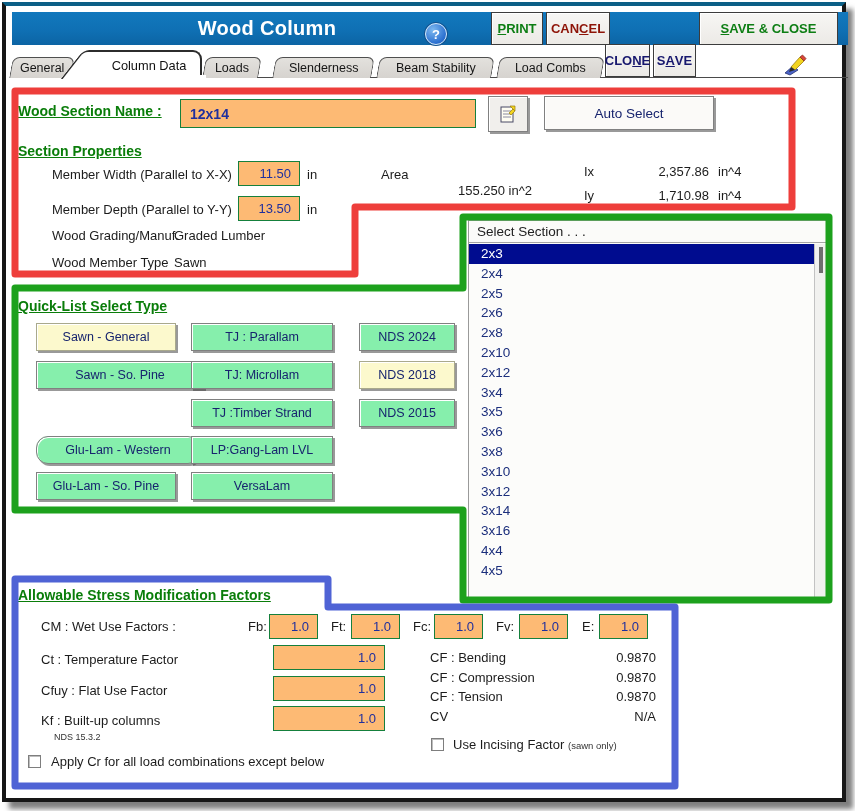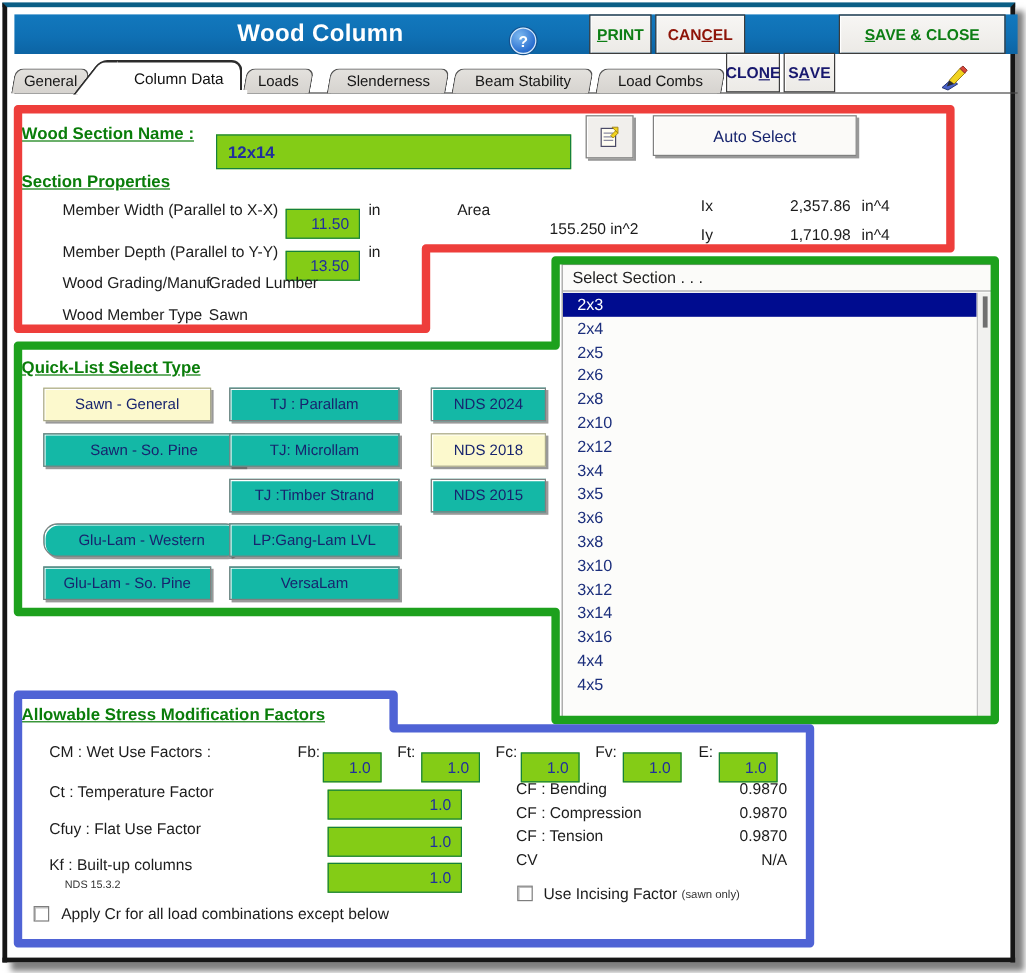--- a/index.html
+++ b/index.html
@@ -88,7 +88,7 @@
         <span class="u">P</span>
         <span>RINT</span>
       </div>
-    <div class="tb-btn c-cancel" style="left:540px;width:75px;">
+    <div class="tb-btn c-cancel" style="left:540px;width:64px;">
         <span>CAN</span>
         <span class="u">C</span>
         <span>EL</span>

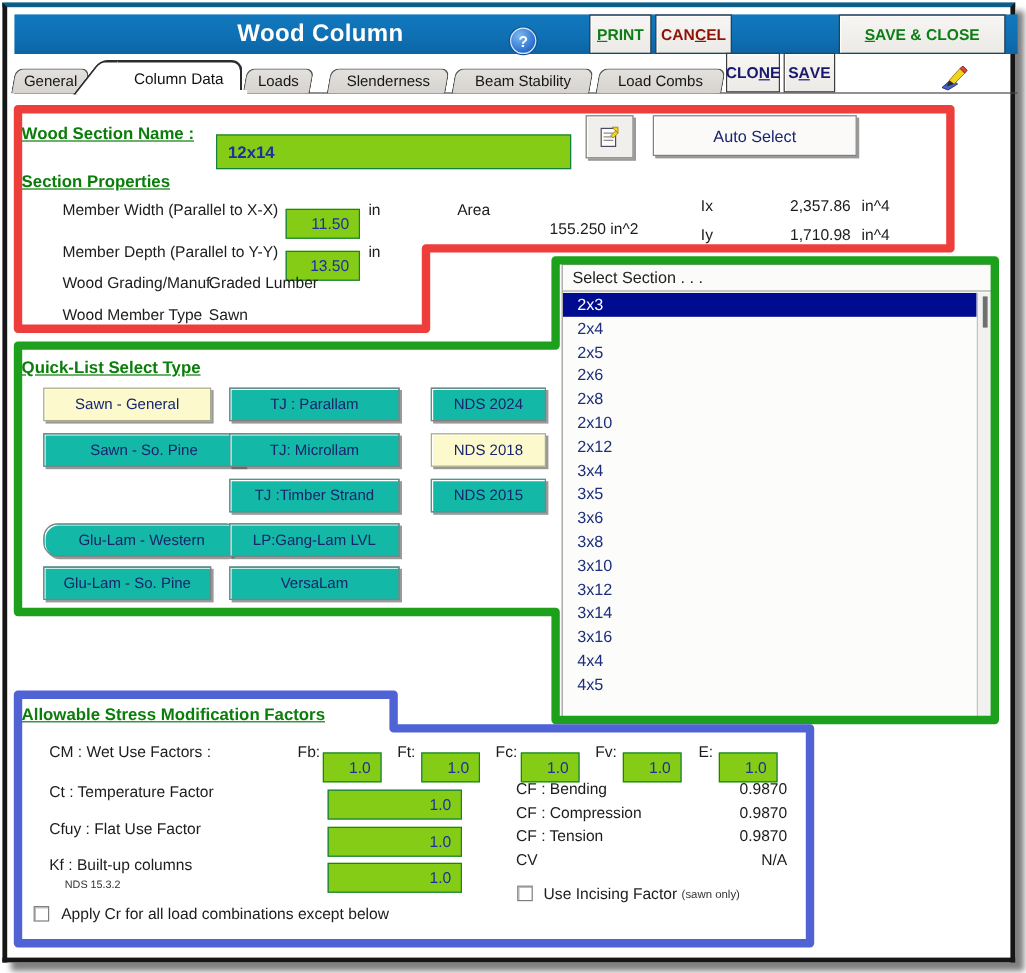--- a/index.html
+++ b/index.html
@@ -45,8 +45,8 @@
   .small{font-size:9px;color:#333;}
 
   
-  .inp{position:absolute;background:#84cc16;border:1px solid #15803d;font-size:13px;color:#1f2f9e;
-       display:flex;align-items:center;margin-top:13px;}
+  .inp{position:absolute;background:#fdba74;border:1px solid #15803d;font-size:13px;color:#1f2f9e;
+       display:flex;align-items:center;}
   .inp.right{justify-content:flex-end;padding-right:8px;}
   .inp.left{justify-content:flex-start;padding-left:9px;}
 

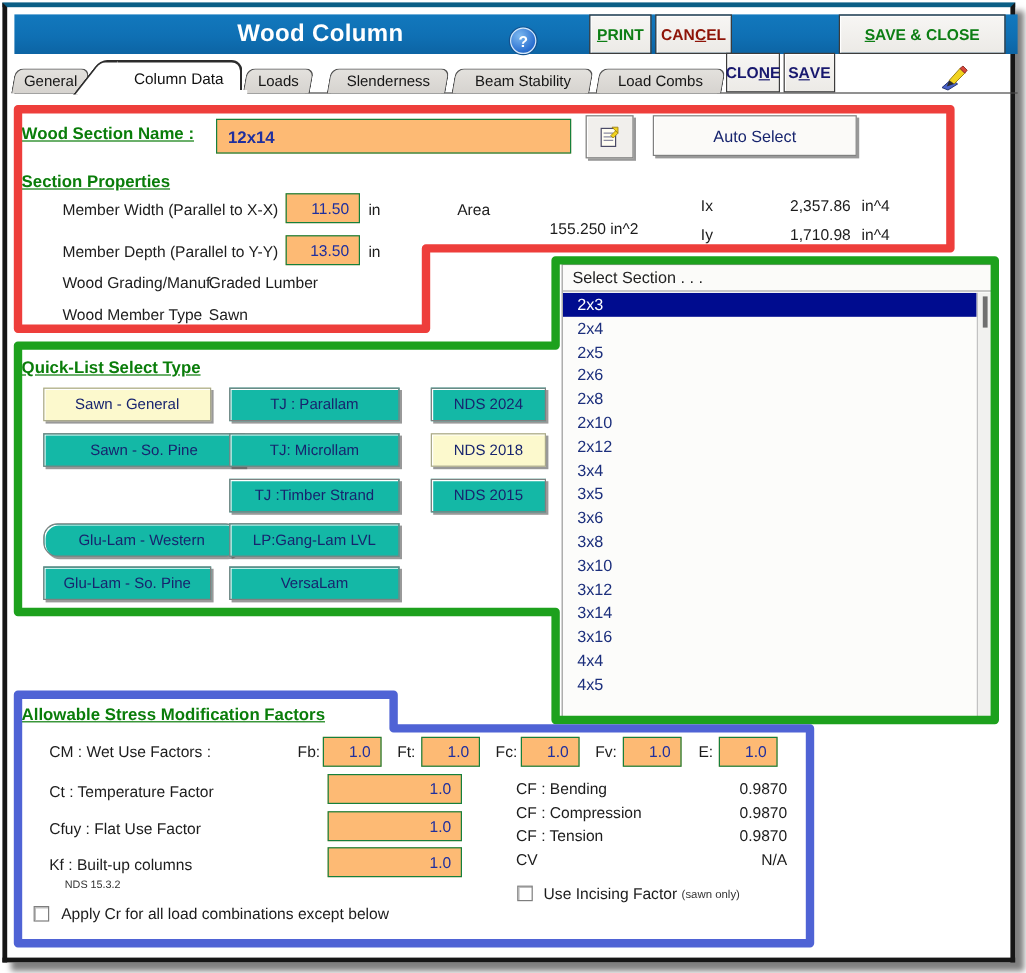--- a/index.html
+++ b/index.html
@@ -51,7 +51,7 @@
   .inp.left{justify-content:flex-start;padding-left:9px;}
 
   
-  .btn3d{position:absolute;background:#14b8a6;border:1px solid #808080;
+  .btn3d{position:absolute;background:#86efac;border:1px solid #808080;
          box-shadow:2px 2px 0 rgba(70,70,70,.55),inset 1px 1px 0 #fff;
          display:flex;align-items:center;justify-content:center;
          font-size:12.5px;color:#17246e;white-space:nowrap;cursor:default;}

